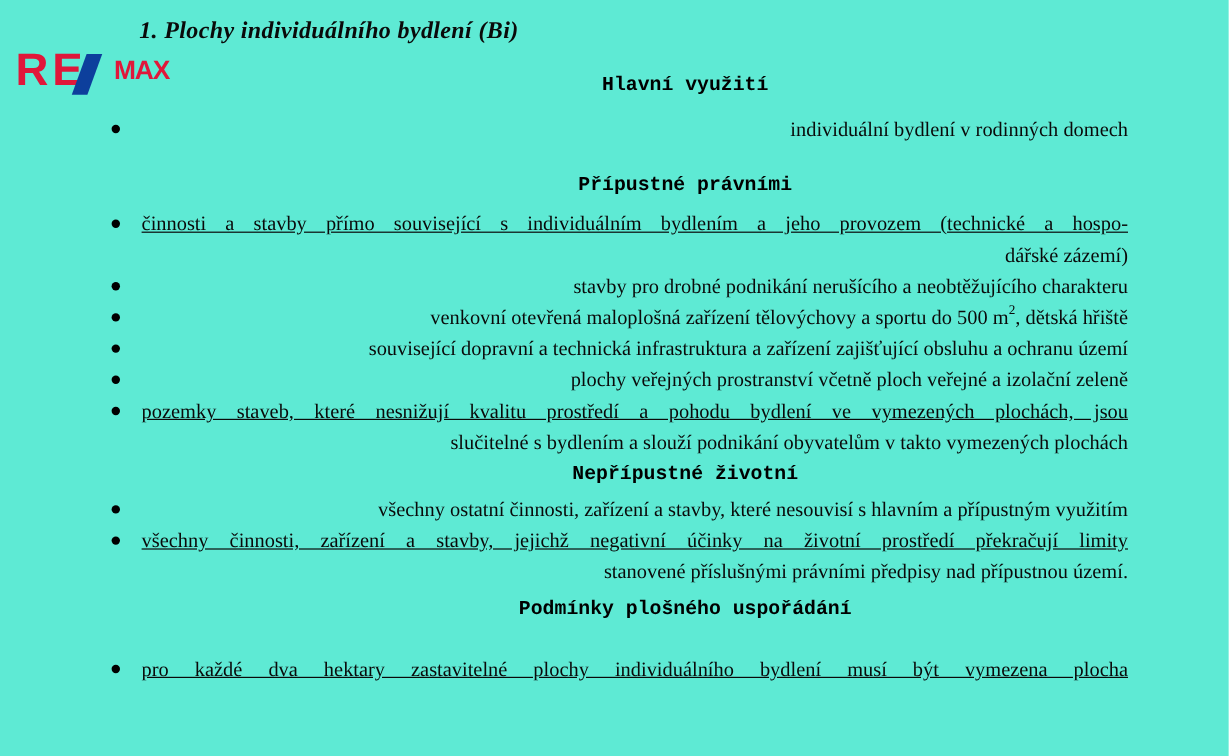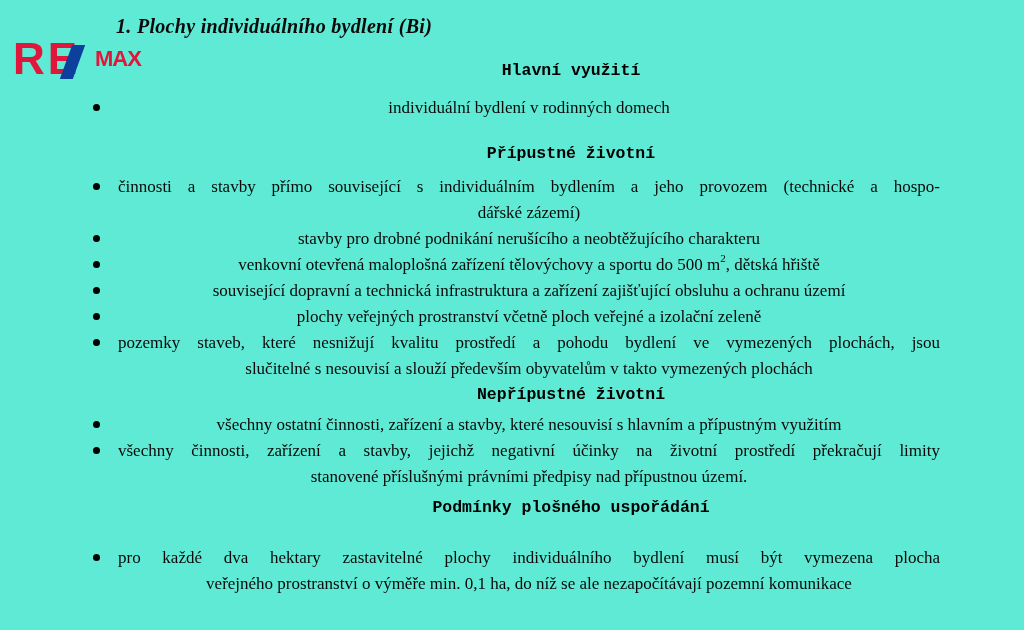--- a/index.html
+++ b/index.html
@@ -37,7 +37,7 @@
   }
   .logo-re {
     position: absolute; left: 0; top: 0;
-    font-size: 44px; line-height: 34px; letter-spacing: 3px;
+    font-size: 38px; line-height: 34px; letter-spacing: 3px;
   }
   .logo-slash {
     position: absolute; left: 53px; top: 3px;

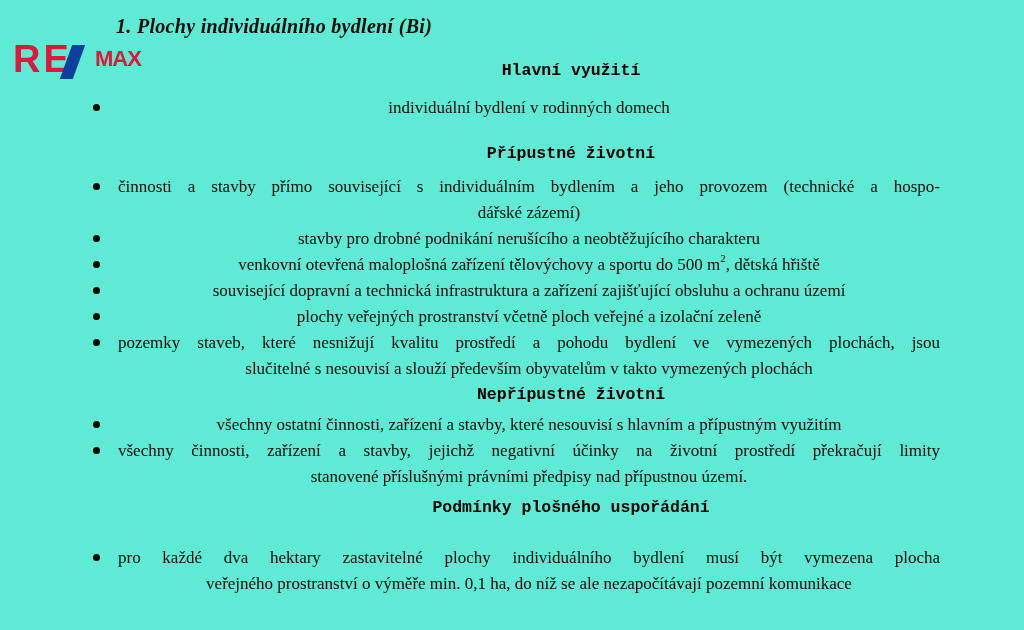--- a/index.html
+++ b/index.html
@@ -84,7 +84,7 @@
     line-height: 26px;
   }
   .line.jl { text-align: justify; text-align-last: justify; }
-  .line.ll { text-align: center; }
+  .line.ll { text-align: right; }
   sup {
     font-size: 11px;
     line-height: 0;

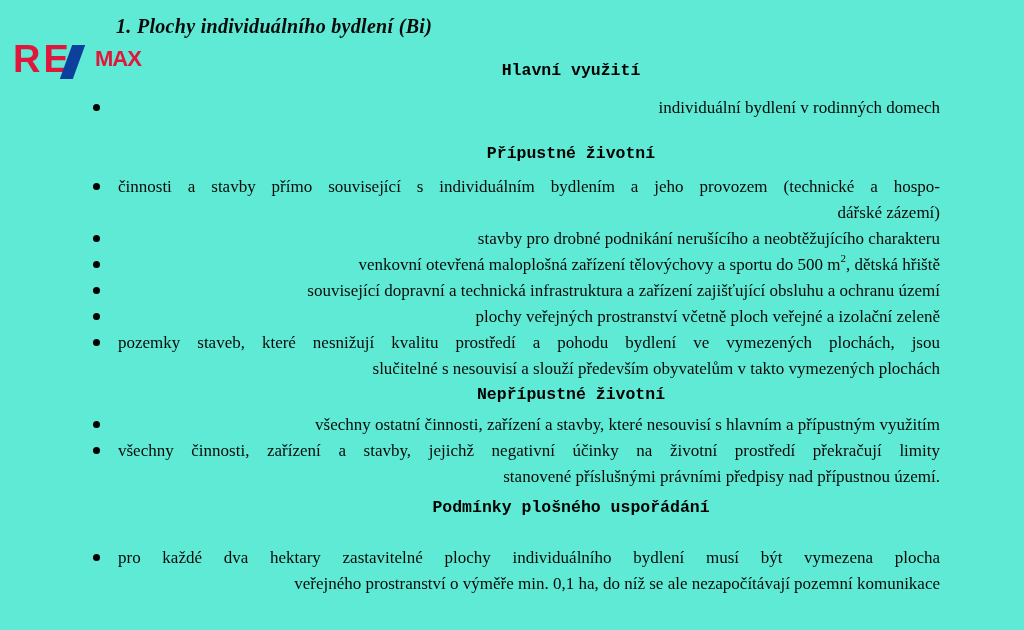--- a/index.html
+++ b/index.html
@@ -118,7 +118,7 @@
         </div>
       </div>
       <div class="doc-section">
-        <div class="section-heading">Přípustné životní</div>
+        <div class="section-heading">Přípustné právními</div>
         <div class="items">
           <div class="bullet-item">
             <span class="dot"></span>

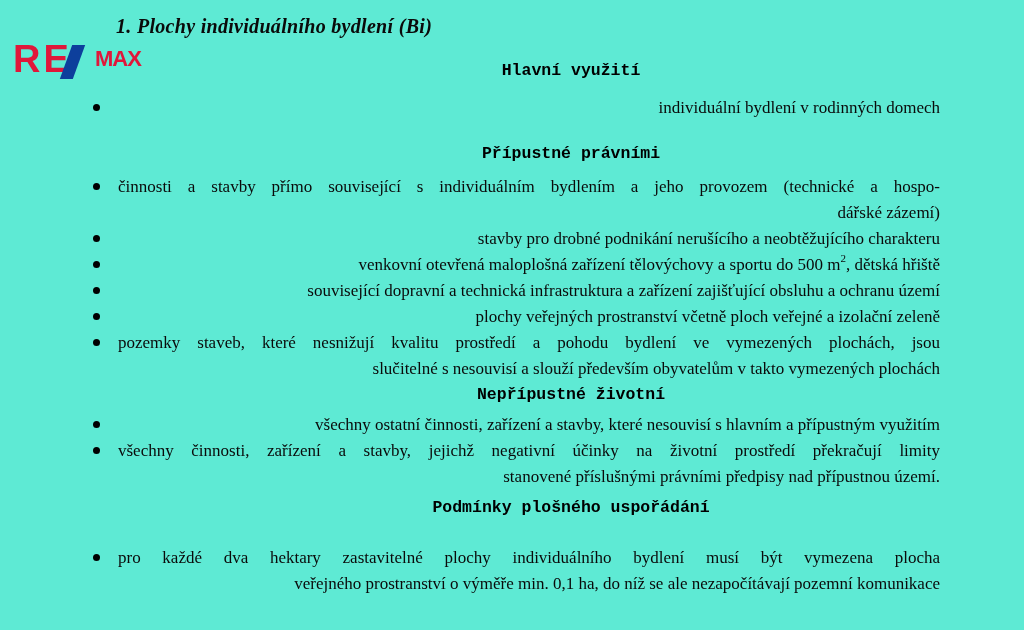--- a/index.html
+++ b/index.html
@@ -83,7 +83,7 @@
     font-size: 17px;
     line-height: 26px;
   }
-  .line.jl { text-align: justify; text-align-last: justify; }
+  .line.jl { text-align: justify; text-align-last: justify; text-decoration: underline; }
   .line.ll { text-align: right; }
   sup {
     font-size: 11px;

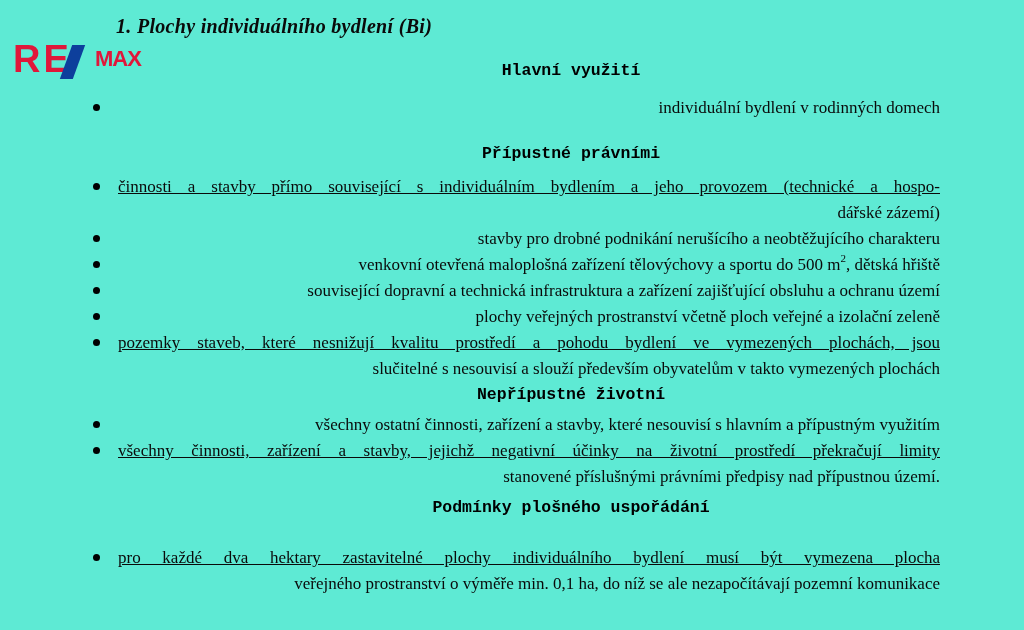--- a/index.html
+++ b/index.html
@@ -155,7 +155,7 @@
             <span class="dot"></span>
             <div class="bullet-text">
               <div class="line jl">pozemky staveb, které nesnižují kvalitu prostředí a pohodu bydlení ve vymezených plochách, jsou</div>
-              <div class="line ll">slučitelné s nesouvisí a slouží především obyvatelům v takto vymezených plochách</div>
+              <div class="line ll">slučitelné s bydlením a slouží podnikání obyvatelům v takto vymezených plochách</div>
             </div>
           </div>
         </div>

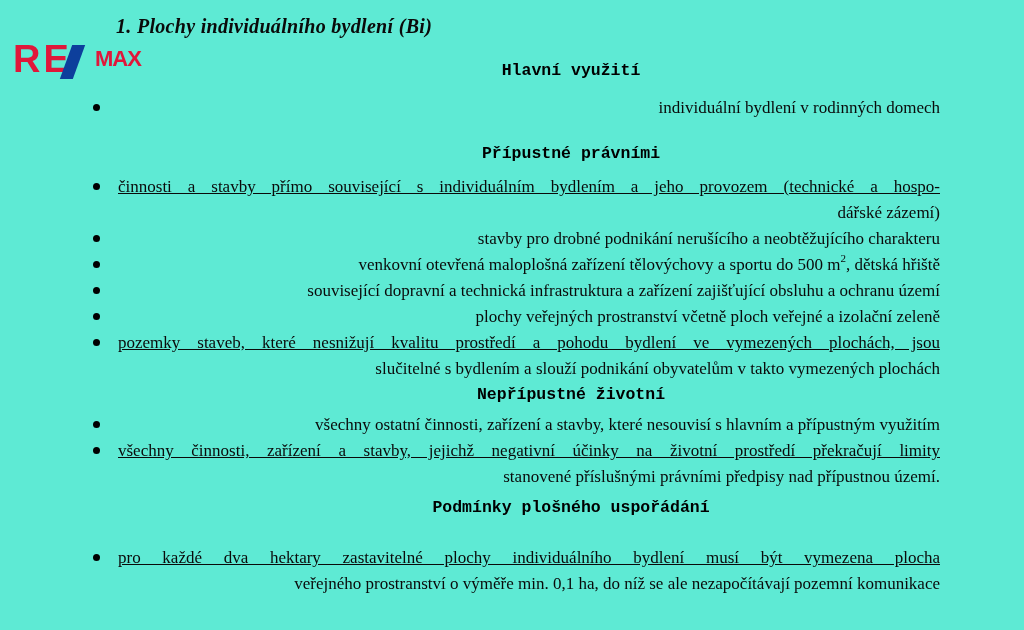--- a/index.html
+++ b/index.html
@@ -185,7 +185,6 @@
             <span class="dot"></span>
             <div class="bullet-text">
               <div class="line jl">pro každé dva hektary zastavitelné plochy individuálního bydlení musí být vymezena plocha</div>
-              <div class="line ll">veřejného prostranství o výměře min. 0,1 ha, do níž se ale nezapočítávají pozemní komunikace</div>
             </div>
           </div>
         </div>

